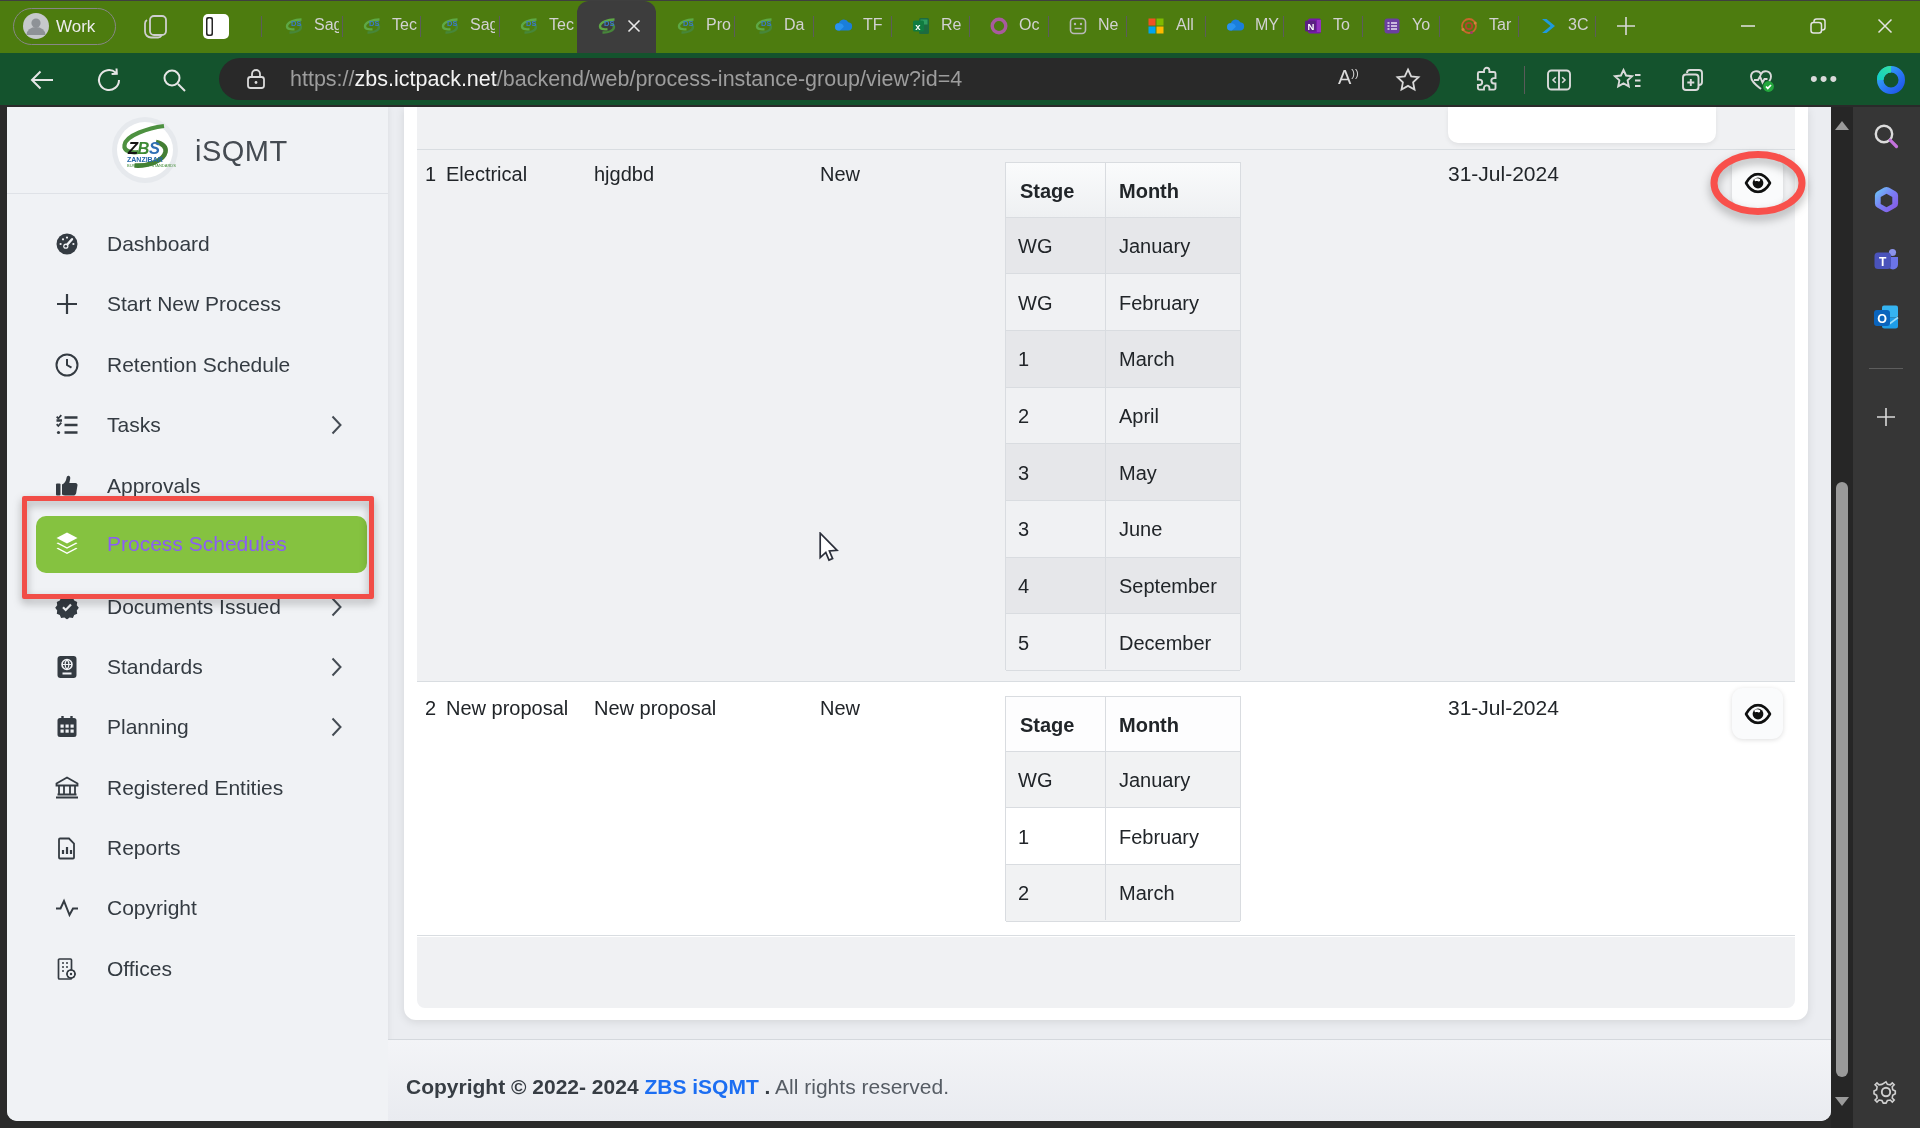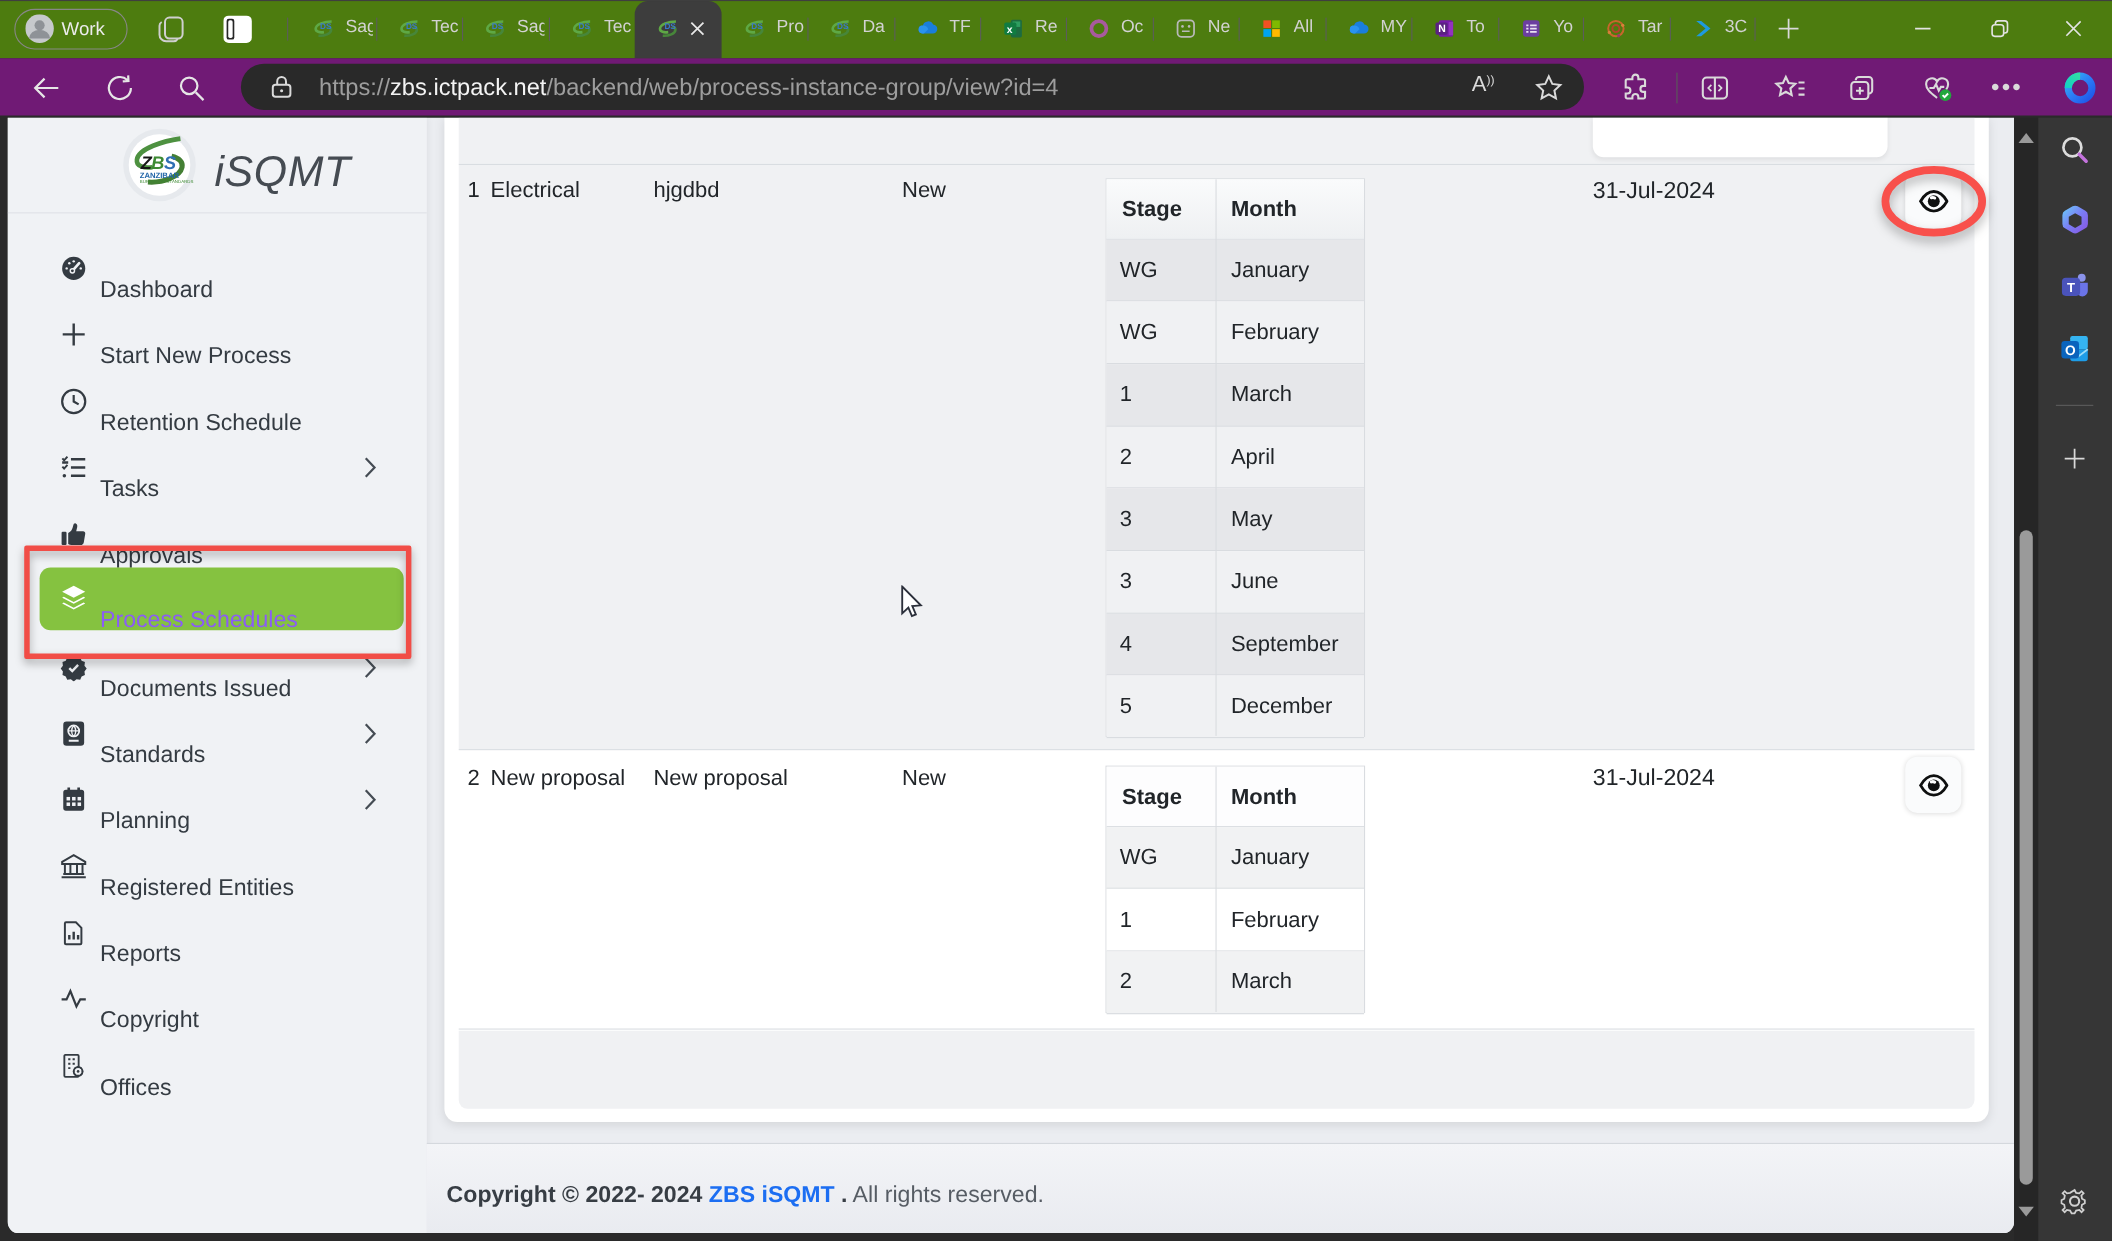--- a/index.html
+++ b/index.html
@@ -9,7 +9,7 @@
 
 #titlebar { position:absolute; top:0; left:0; width:1920px; height:53px; background:#4d7c0f; }
 #topline { position:absolute; top:0; left:0; width:1920px; height:1px; background:#3f3f3f; }
-#addr { position:absolute; top:53px; left:0; width:1920px; height:52px; background:#701a75; }
+#addr { position:absolute; top:53px; left:0; width:1920px; height:52px; background:#14532d; }
 .tabtitle { position:absolute; top:16px; height:22px; font-size:16px; color:#d2d2d2; white-space:nowrap; overflow:hidden; }
 .tabsep { position:absolute; top:16px; width:1px; height:21px; background:#5c5c5c; }
 #activetab { position:absolute; left:577px; top:1px; width:79px; height:52px; background:#3d3d3d; border-radius:12px 12px 0 0; }

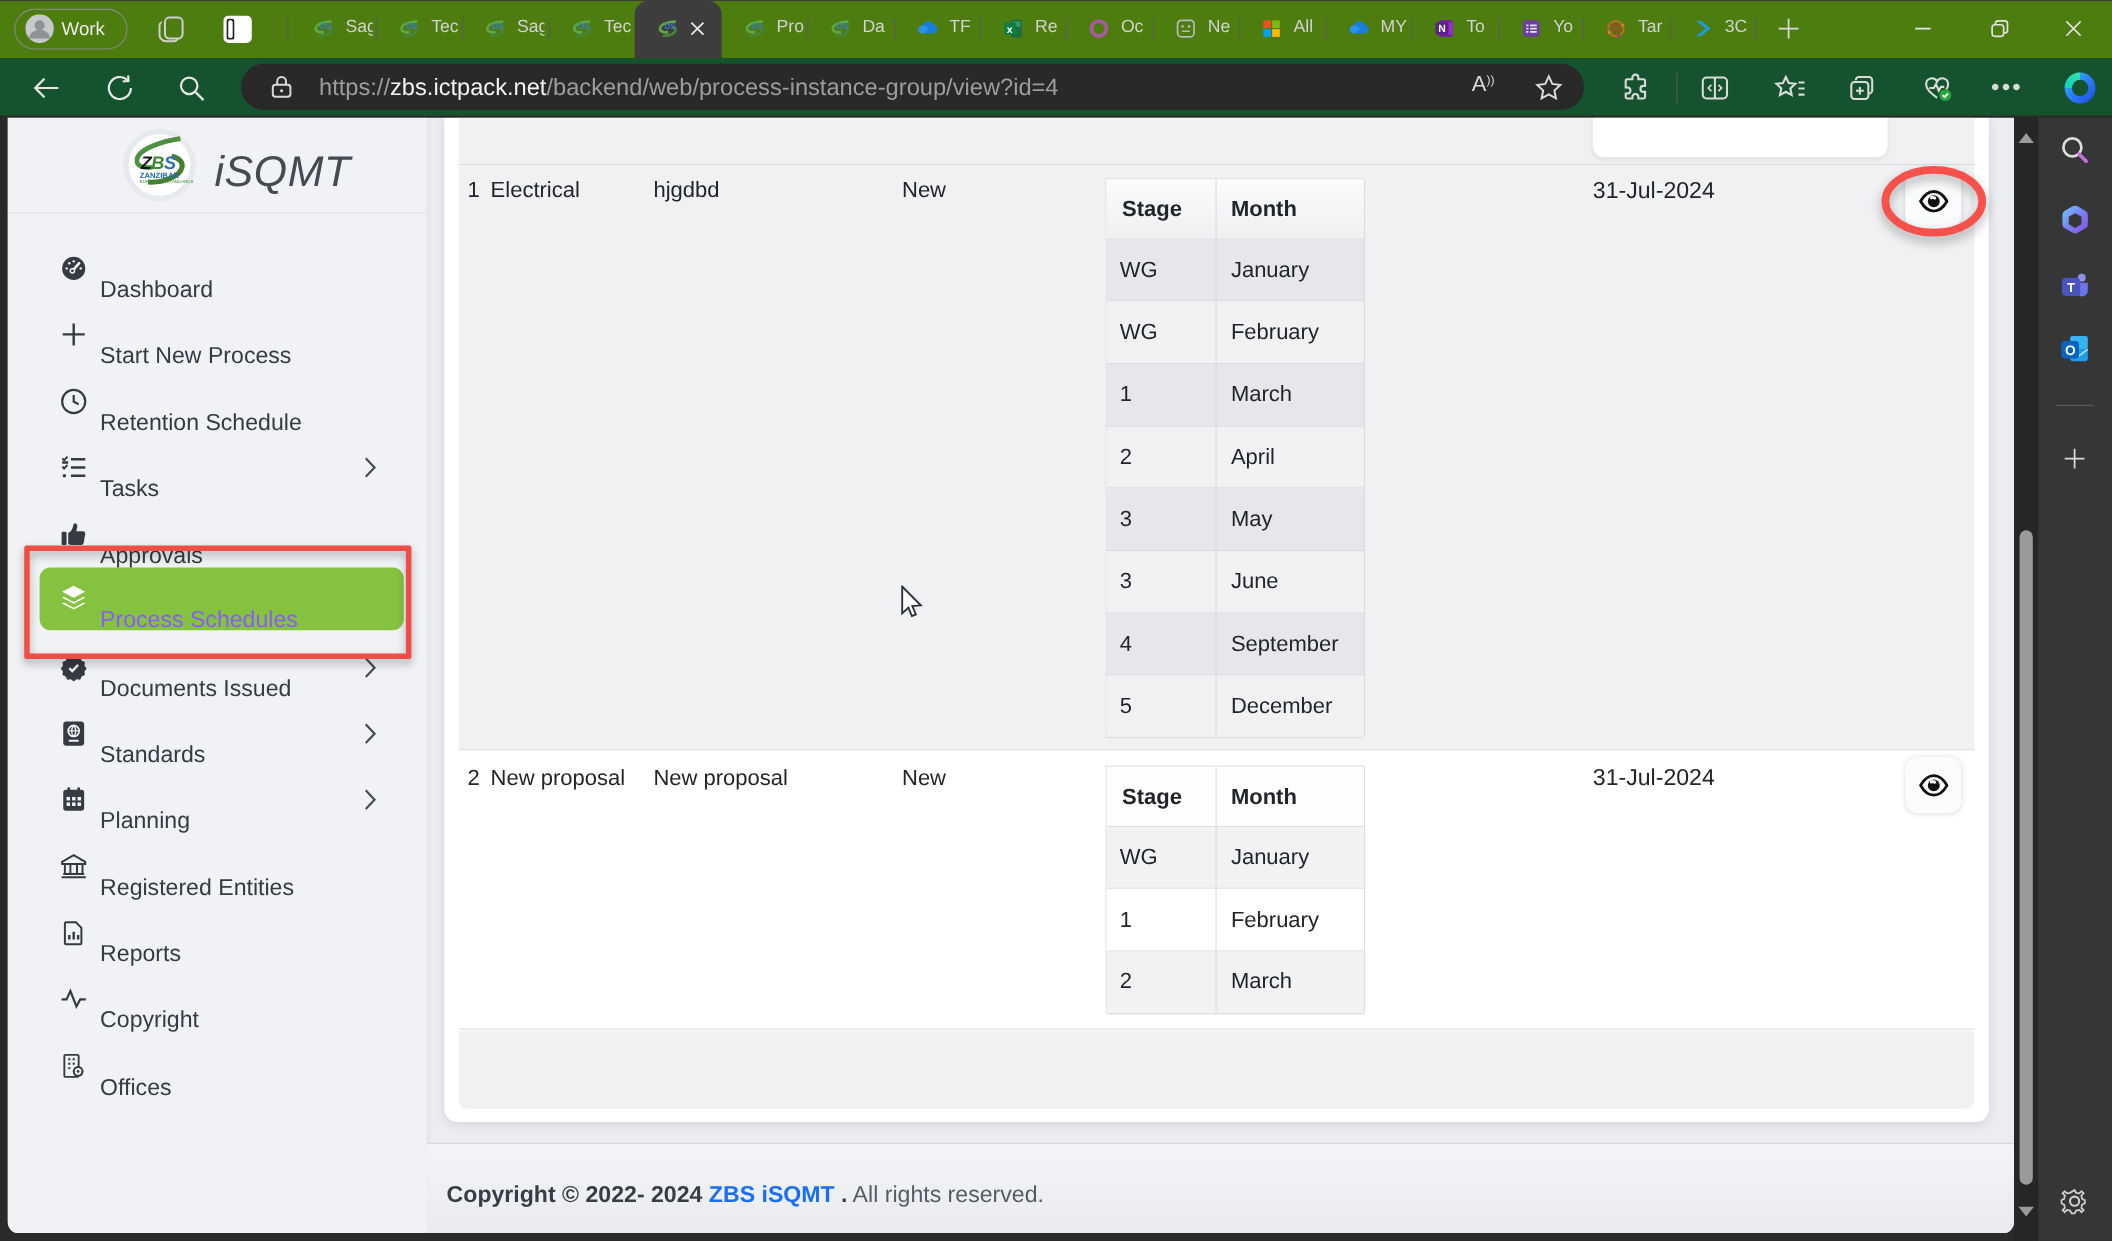--- a/index.html
+++ b/index.html
@@ -303,7 +303,7 @@
         <text x="16" y="45.5" font-size="7" font-weight="bold" fill="#2366a9" font-family="Liberation Sans">ZANZIBAR</text>
         <text x="16" y="50.5" font-size="4" fill="#3d8a33" font-family="Liberation Sans">BUREAU OF STANDARDS</text>
       </svg>
-      <div class="abs" style="left:188px;top:28px;font-size:39px;color:#454b52;letter-spacing:0.5px;font-style:italic;">iSQMT</div>
+      <div class="abs" style="left:188px;top:28px;font-size:29px;color:#454b52;letter-spacing:0.5px;">iSQMT</div>
       <div class="abs" style="left:0;top:86px;width:381px;height:1px;background:#dfe2e7;"></div>
 
       <svg class="mic" style="top:137px" width="24" height="24" viewBox="0 0 24 24">

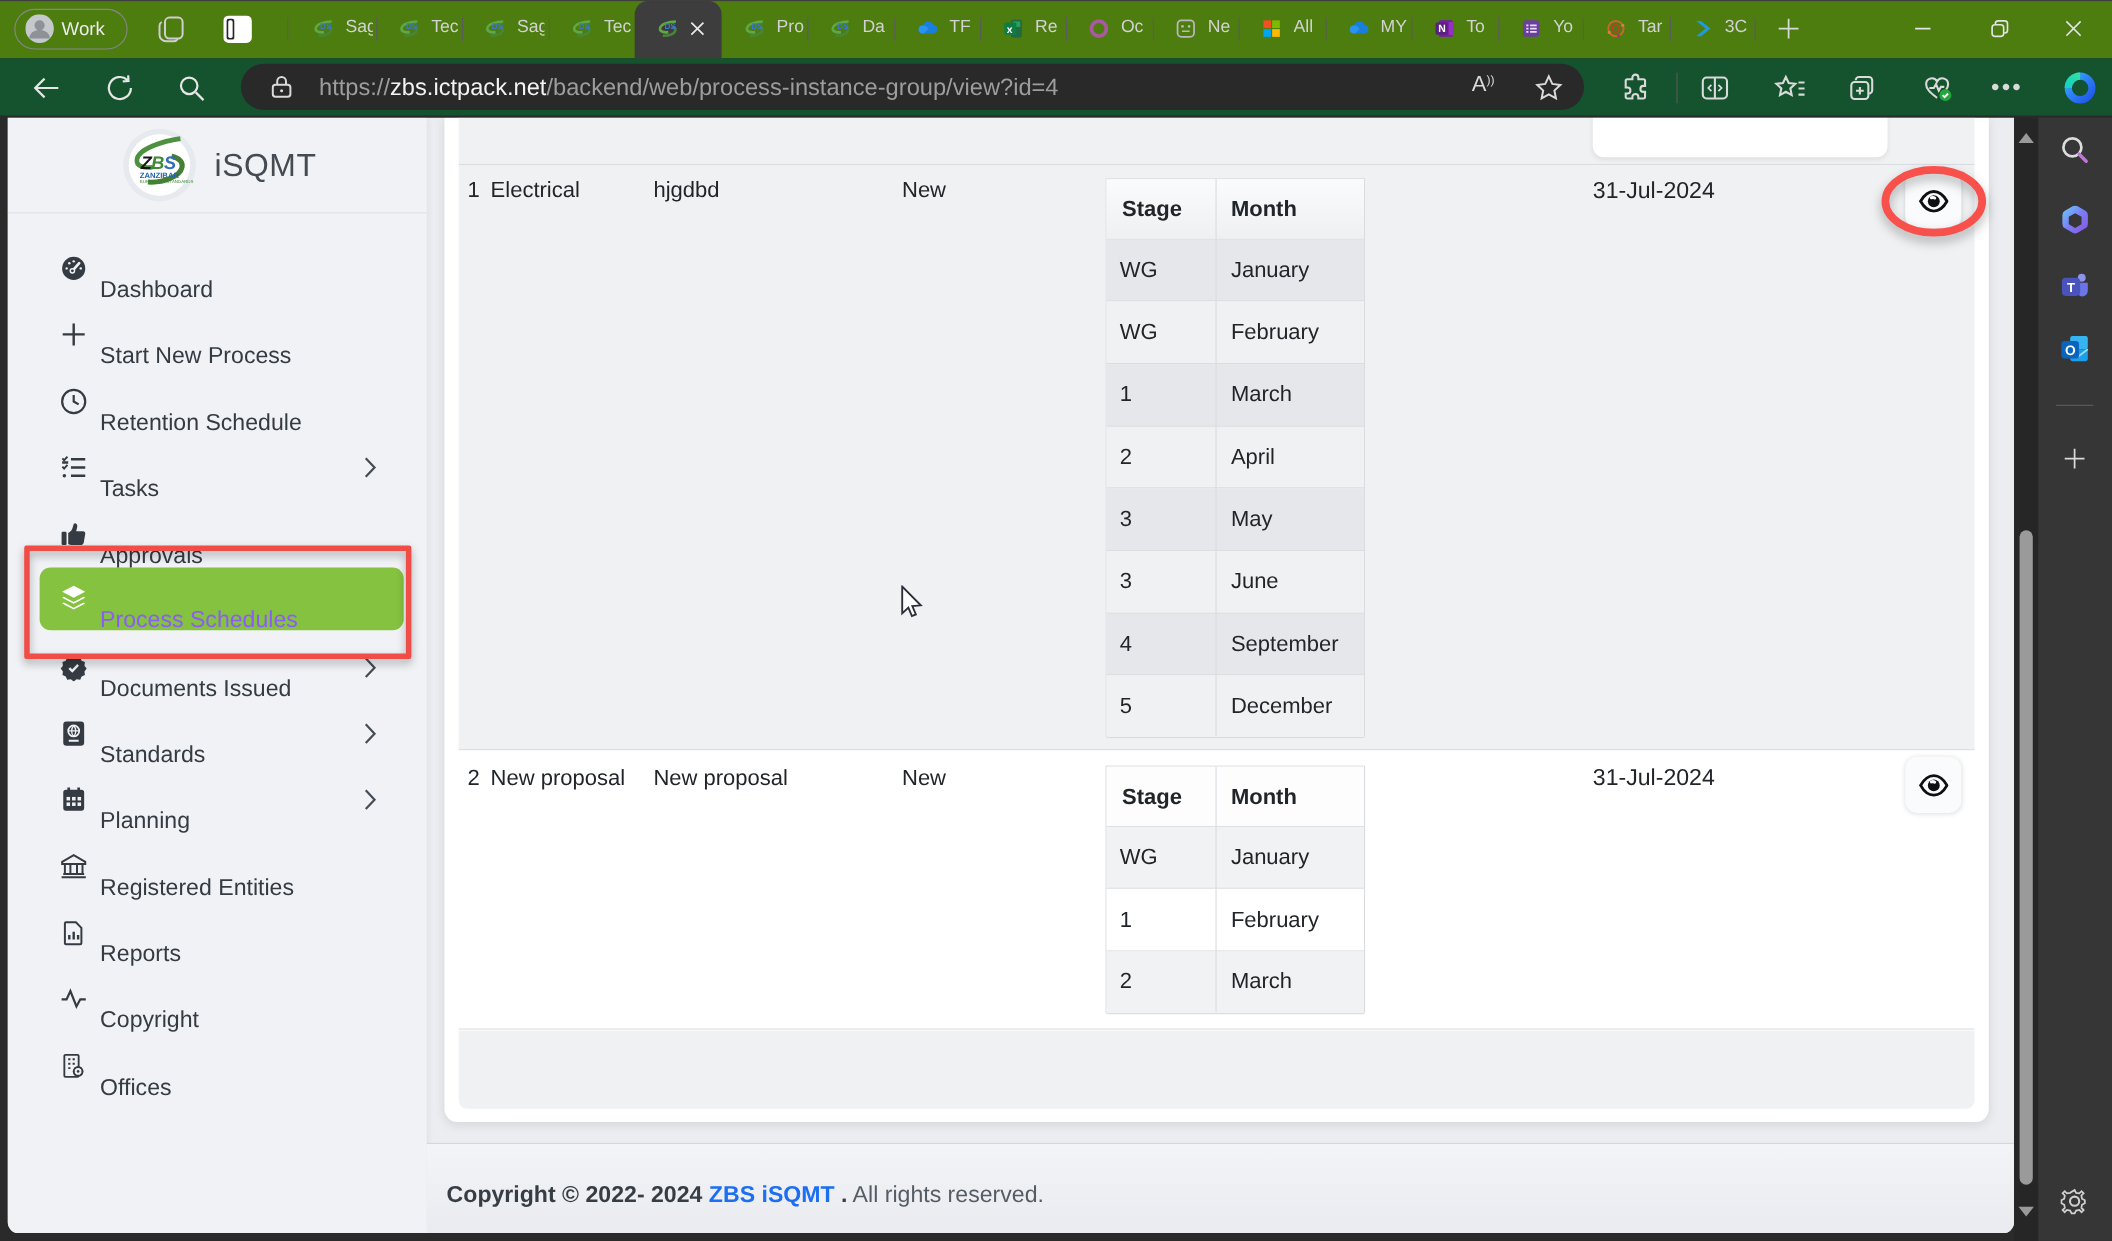--- a/index.html
+++ b/index.html
@@ -16,7 +16,7 @@
 
 #page { position:absolute; left:7px; top:107px; width:1824px; height:1014px; background:#ebedf1; border-radius:0 0 10px 10px; overflow:hidden; }
 #sidebar { position:absolute; left:0; top:0; width:381px; height:1014px; background:#f0f2f5; box-shadow:1px 0 6px rgba(0,0,0,.06); }
-.mi { position:absolute; left:84px; font-size:21px; color:#343b42; white-space:nowrap; transform:translateY(-50%);margin-top:20px; }
+.mi { position:absolute; left:100px; font-size:21px; color:#343b42; white-space:nowrap; transform:translateY(-50%); }
 .mic { position:absolute; left:42px; width:36px; text-align:center; transform:translateY(-50%); }
 .chev { position:absolute; left:323px; transform:translateY(-50%); }
 #greenpill { position:absolute; left:29px; top:409px; width:331px; height:57px; background:#85c240; border-radius:10px; }

